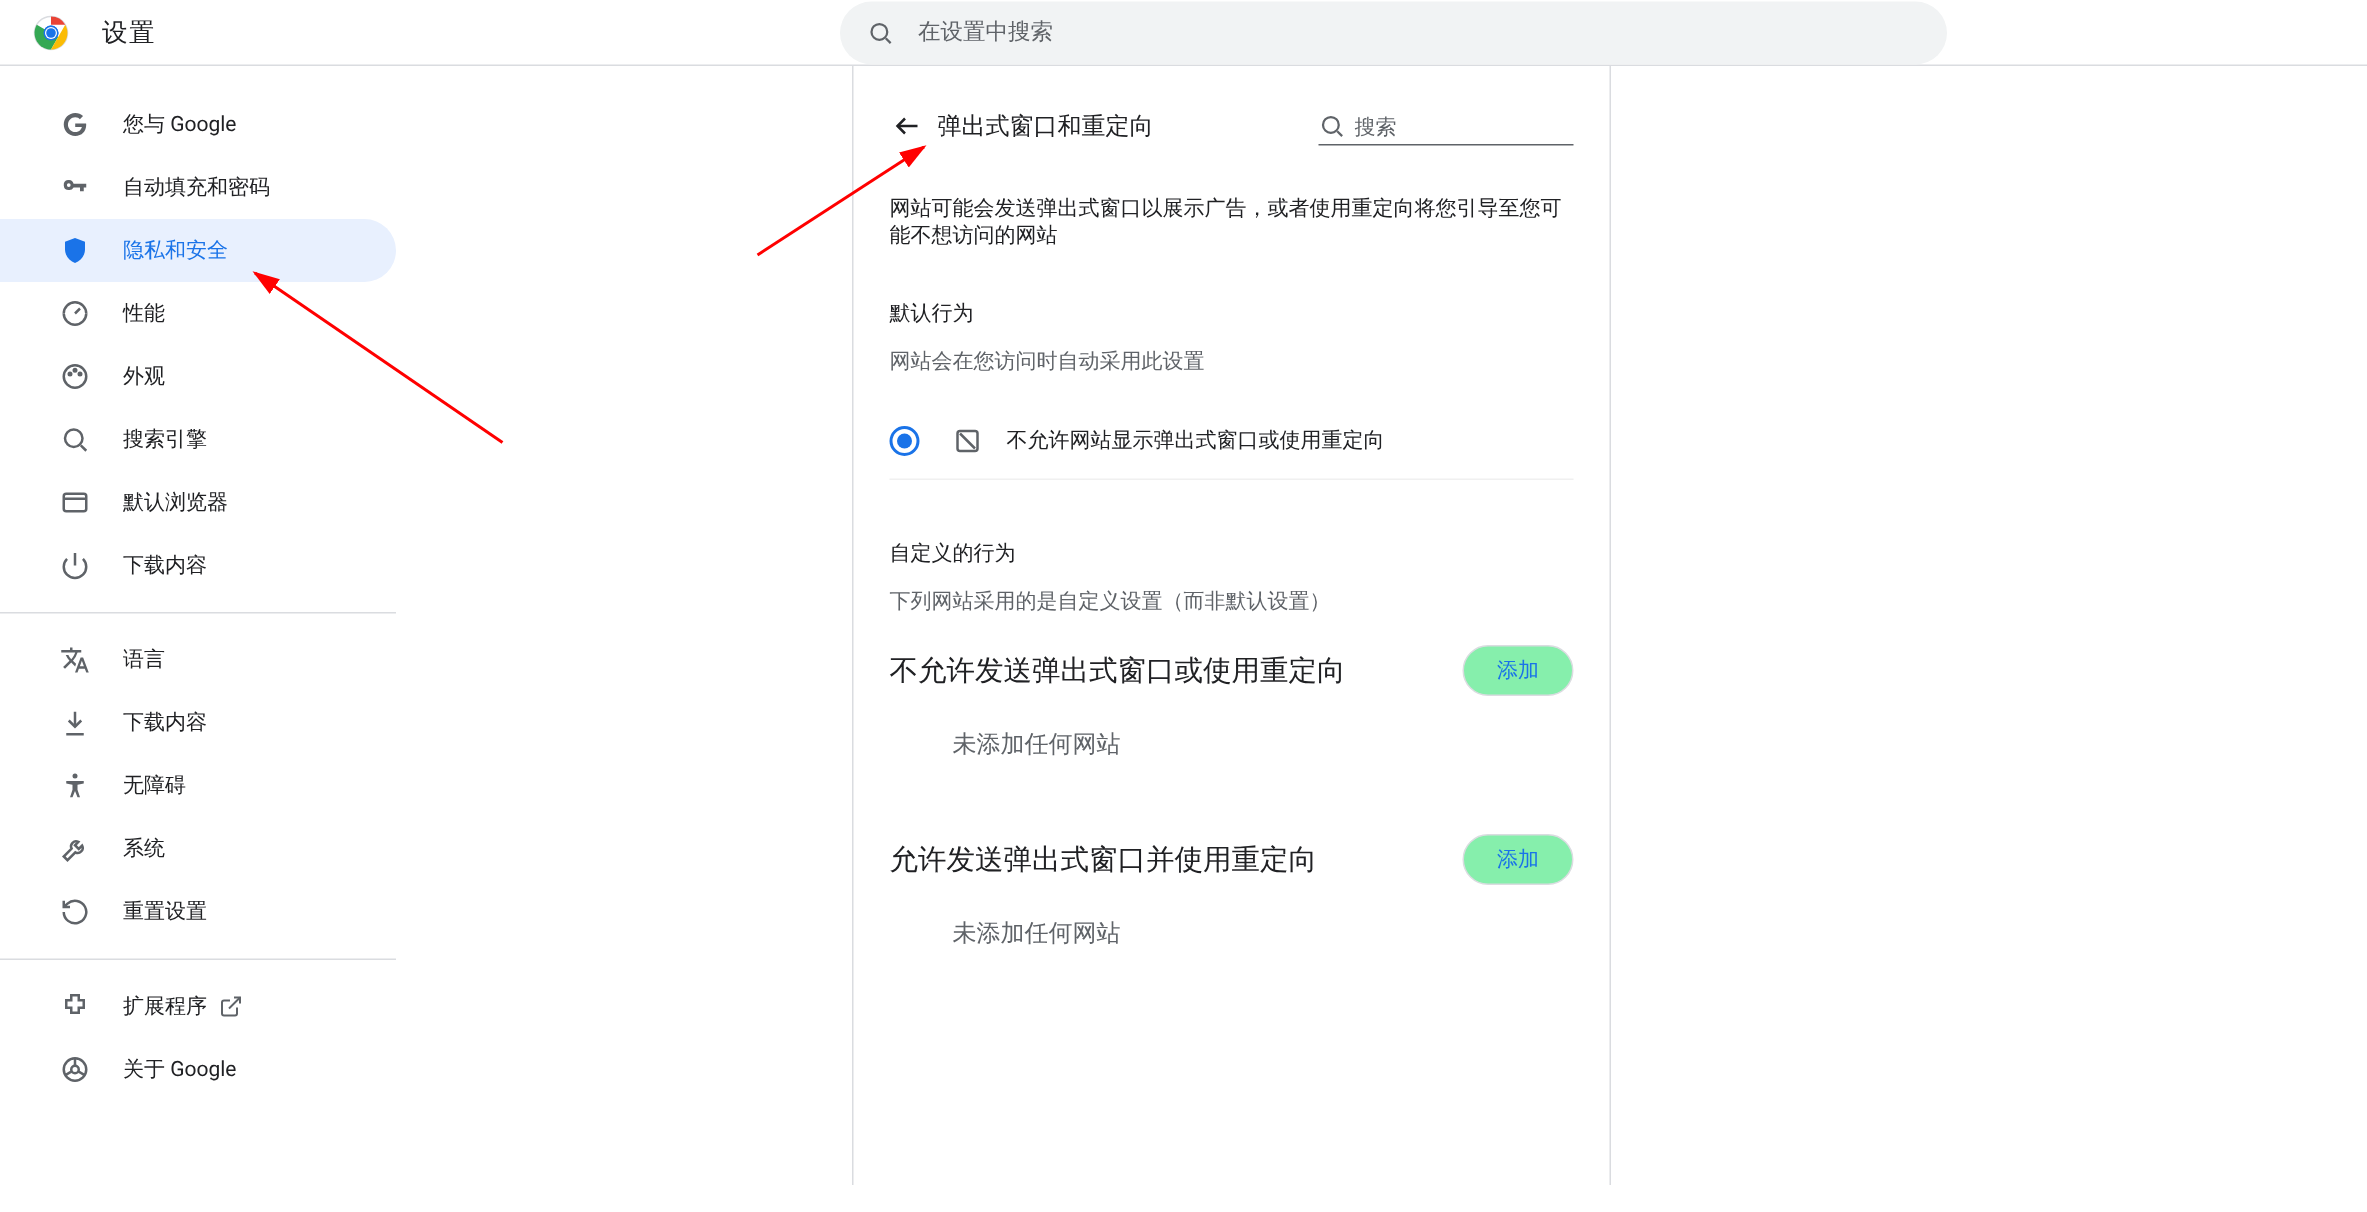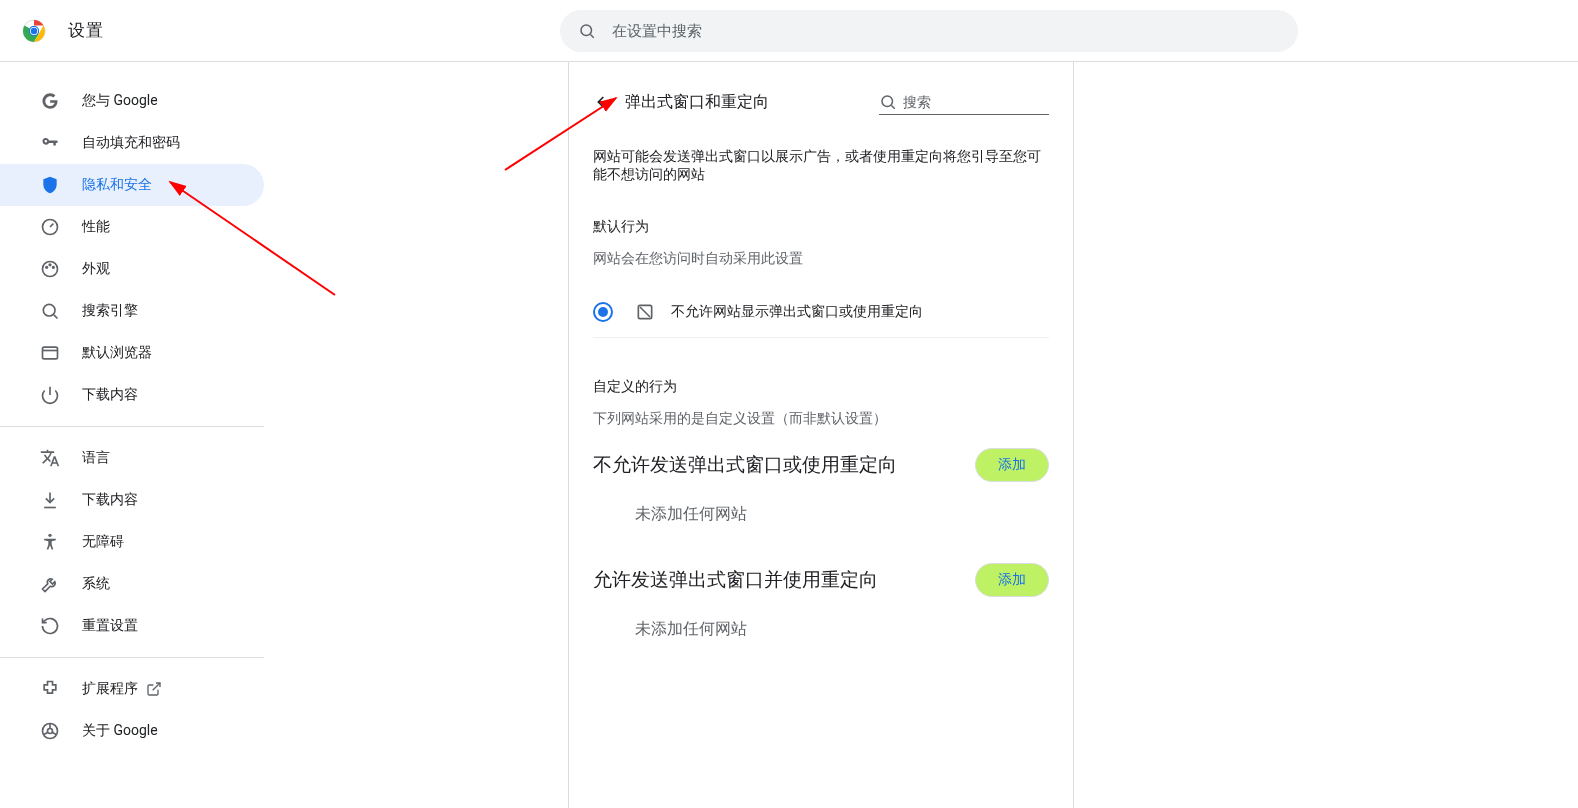--- a/index.html
+++ b/index.html
@@ -16,7 +16,7 @@
   .app{width:1578px;height:808px;position:relative;overflow:hidden;background:#fff}
 
   
-  .topbar{height:62px;display:flex;align-items:center;border-bottom:1px solid var(--divider)}
+  .topbar{height:44px;display:flex;align-items:center;border-bottom:1px solid var(--divider)}
   .topbar .logo{width:24px;height:24px;margin-left:22px;margin-right:22px}
   .topbar .title{font-size:17px;color:var(--text);letter-spacing:1px}
   .search-pill{margin-left:auto;width:738px;height:42px;background:var(--chip-bg);border-radius:48px;display:flex;align-items:center;padding:2px 18px;margin-right:280px}

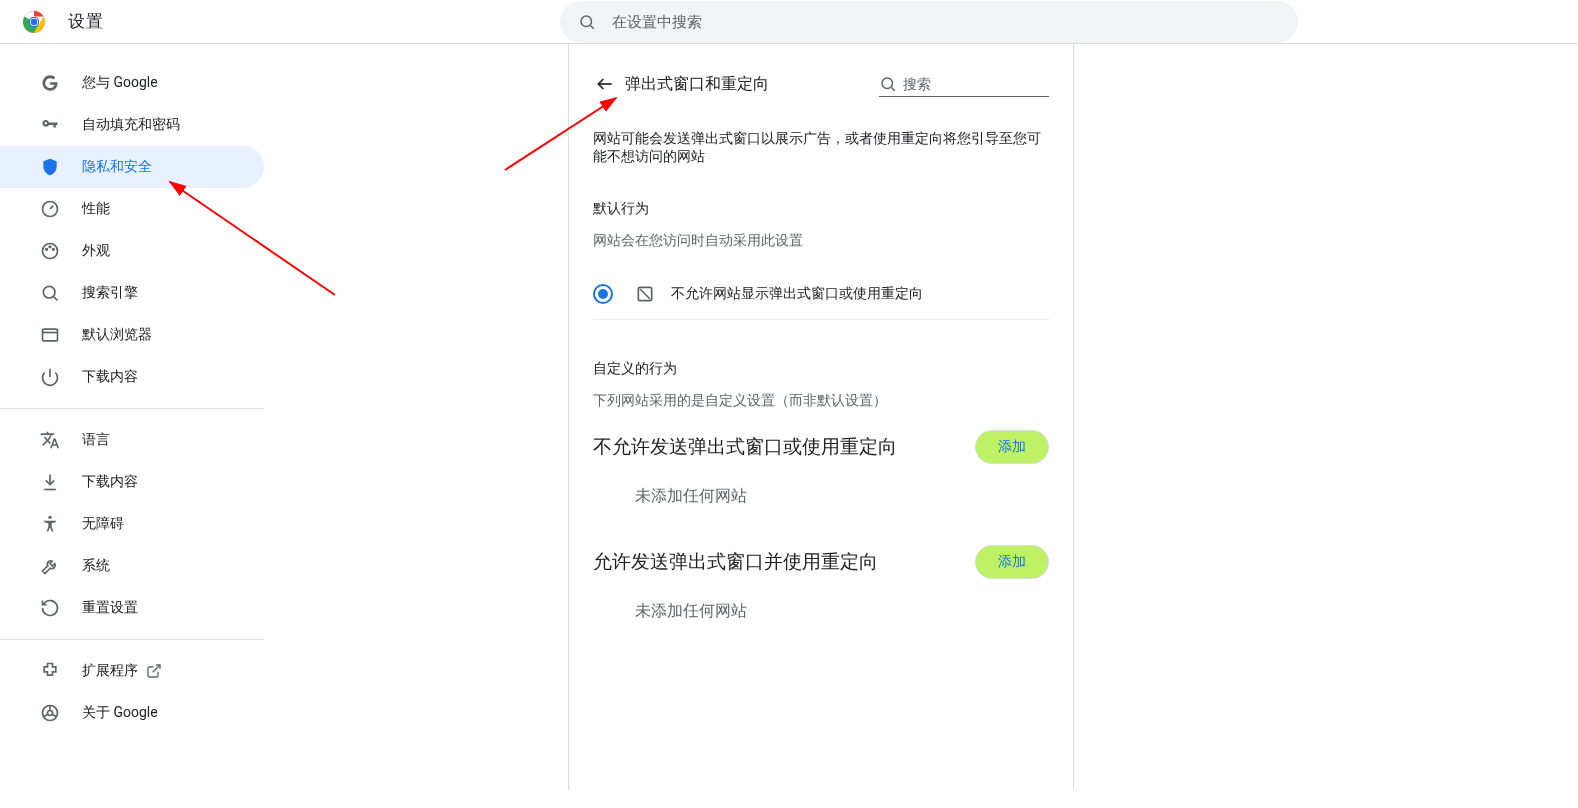--- a/index.html
+++ b/index.html
@@ -63,7 +63,7 @@
   .cust-block{margin-top:40px}
   .cust-head{display:flex;align-items:center;justify-content:space-between;margin-top:20px}
   .cust-head .t{font-size:19px}
-  .add-btn{border:1px solid var(--divider);color:var(--blue);background:#bef264;border-radius:18px;padding:7px 22px;font-size:14px;cursor:pointer}
+  .add-btn{border:1px solid var(--divider);color:var(--blue);background:#86efac;border-radius:18px;padding:7px 22px;font-size:14px;cursor:pointer}
   .empty{color:var(--muted);font-size:16px;padding:22px 0 10px 42px}
 
   

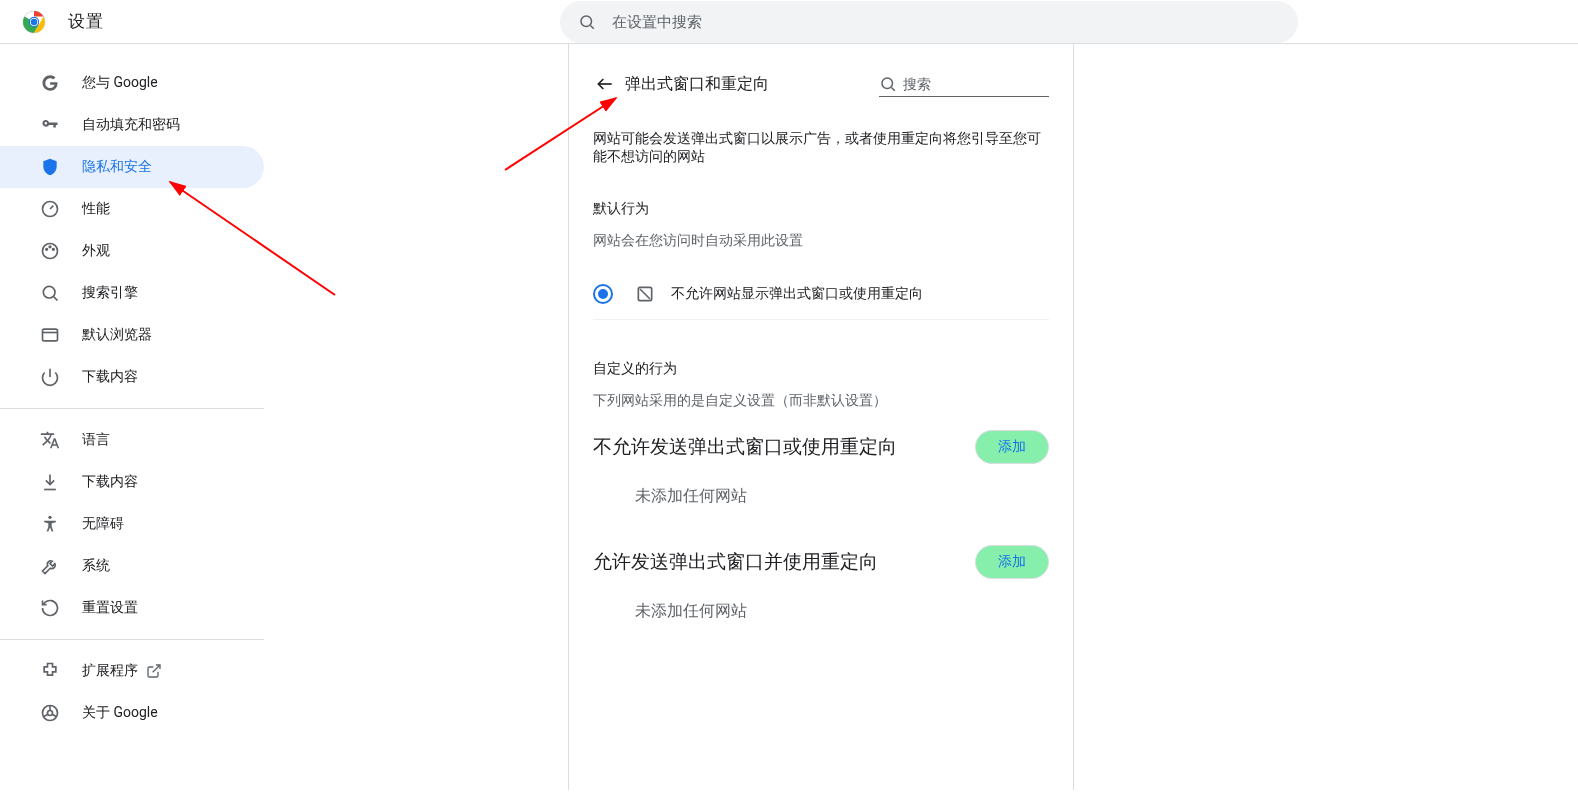--- a/index.html
+++ b/index.html
@@ -305,7 +305,7 @@
             </div>
             <div class="empty">未添加任何网站</div>
 
-            <div class="cust-head" style="margin-top:28px">
+            <div class="cust-head" style="margin-top:39px">
               <div class="t">允许发送弹出式窗口并使用重定向</div>
               <button class="add-btn">添加</button>
             </div>

